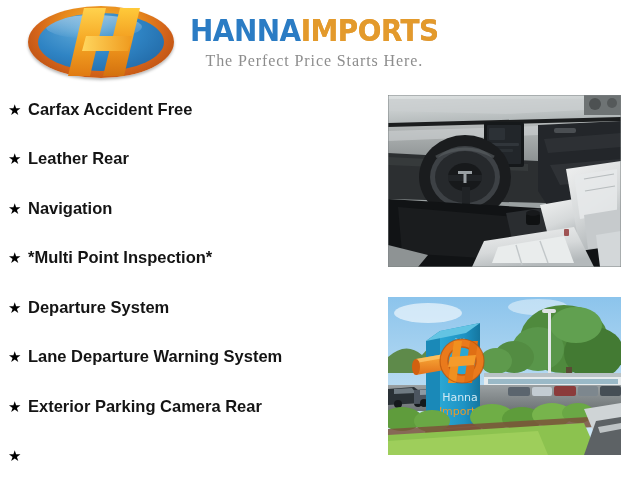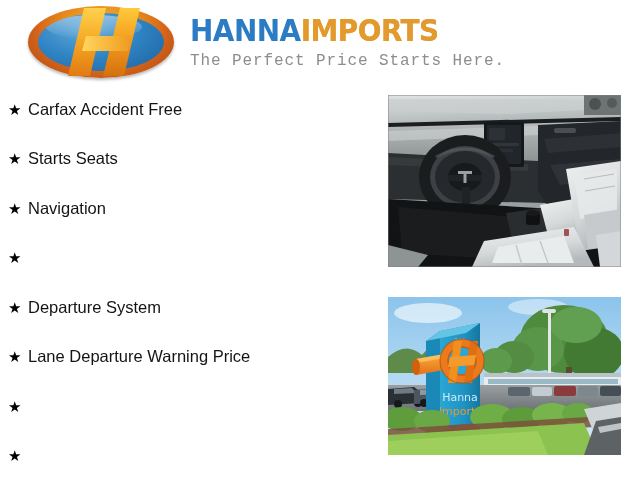--- a/index.html
+++ b/index.html
@@ -93,7 +93,7 @@
     letter-spacing: 0.9px;
     text-align: center;
     white-space: nowrap;
-    font-family: Liberation Mono, monospace;
+    font-family: Liberation Serif, serif;
   }
 
   

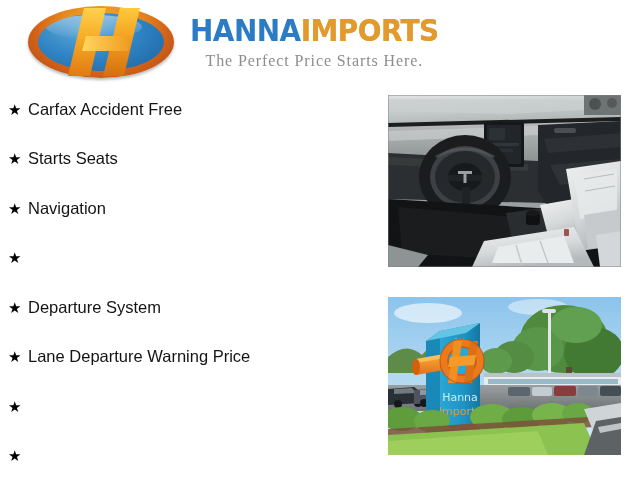--- a/index.html
+++ b/index.html
@@ -126,6 +126,7 @@
     font-size: 16.5px;
     color: #141414;
     line-height: 1;
+    font-weight: bold;
   }
 
   

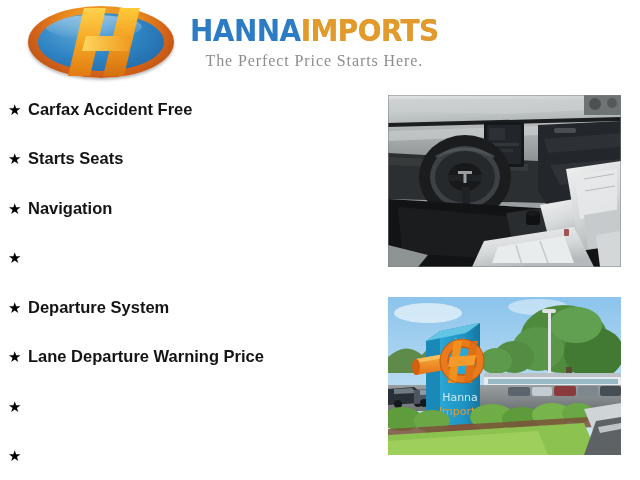--- a/index.html
+++ b/index.html
@@ -194,7 +194,7 @@
     </li>
     <li class="feature-item" style="top: 59.5px;">
       <span class="feature-star">★</span>
-      <span class="feature-label">Starts Seats</span>
+      <span class="feature-label">Leather Rear</span>
     </li>
     <li class="feature-item" style="top: 109px;">
       <span class="feature-star">★</span>

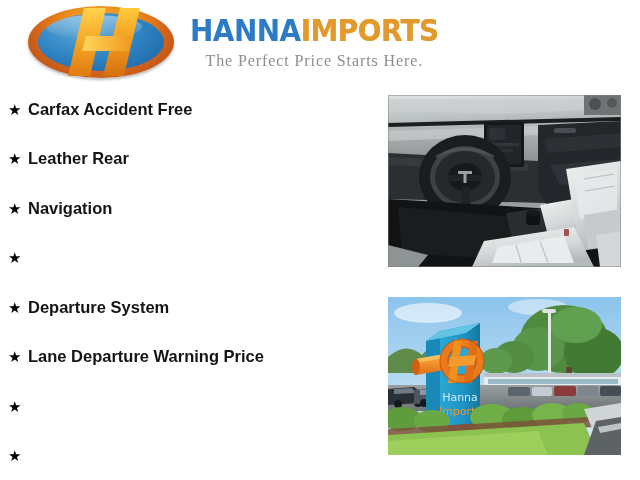--- a/index.html
+++ b/index.html
@@ -202,6 +202,7 @@
     </li>
     <li class="feature-item" style="top: 158.5px;">
       <span class="feature-star">★</span>
+      <span class="feature-label">*Multi Point Inspection*</span>
     </li>
     <li class="feature-item" style="top: 208px;">
       <span class="feature-star">★</span>

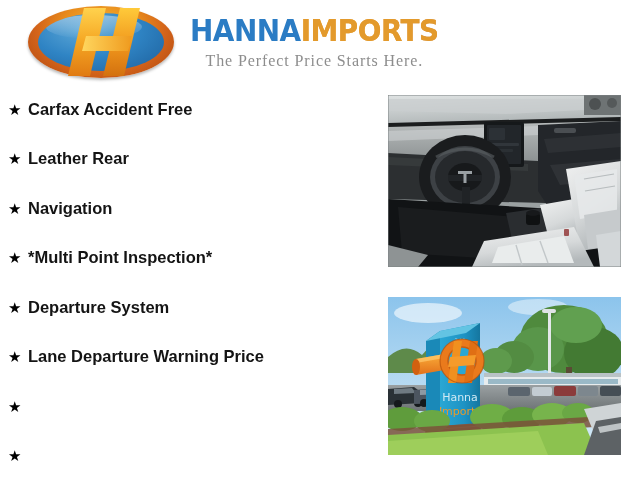--- a/index.html
+++ b/index.html
@@ -210,7 +210,7 @@
     </li>
     <li class="feature-item" style="top: 257.5px;">
       <span class="feature-star">★</span>
-      <span class="feature-label">Lane Departure Warning Price</span>
+      <span class="feature-label">Lane Departure Warning System</span>
     </li>
     <li class="feature-item" style="top: 307px;">
       <span class="feature-star">★</span>

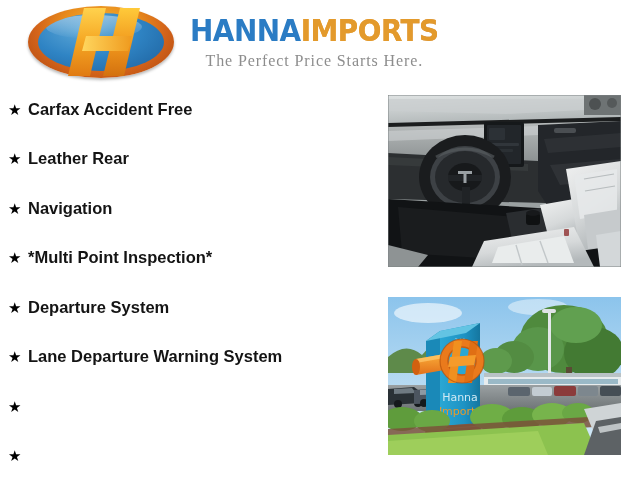--- a/index.html
+++ b/index.html
@@ -214,6 +214,7 @@
     </li>
     <li class="feature-item" style="top: 307px;">
       <span class="feature-star">★</span>
+      <span class="feature-label">Exterior Parking Camera Rear</span>
     </li>
     <li class="feature-item" style="top: 356.5px;">
       <span class="feature-star">★</span>

